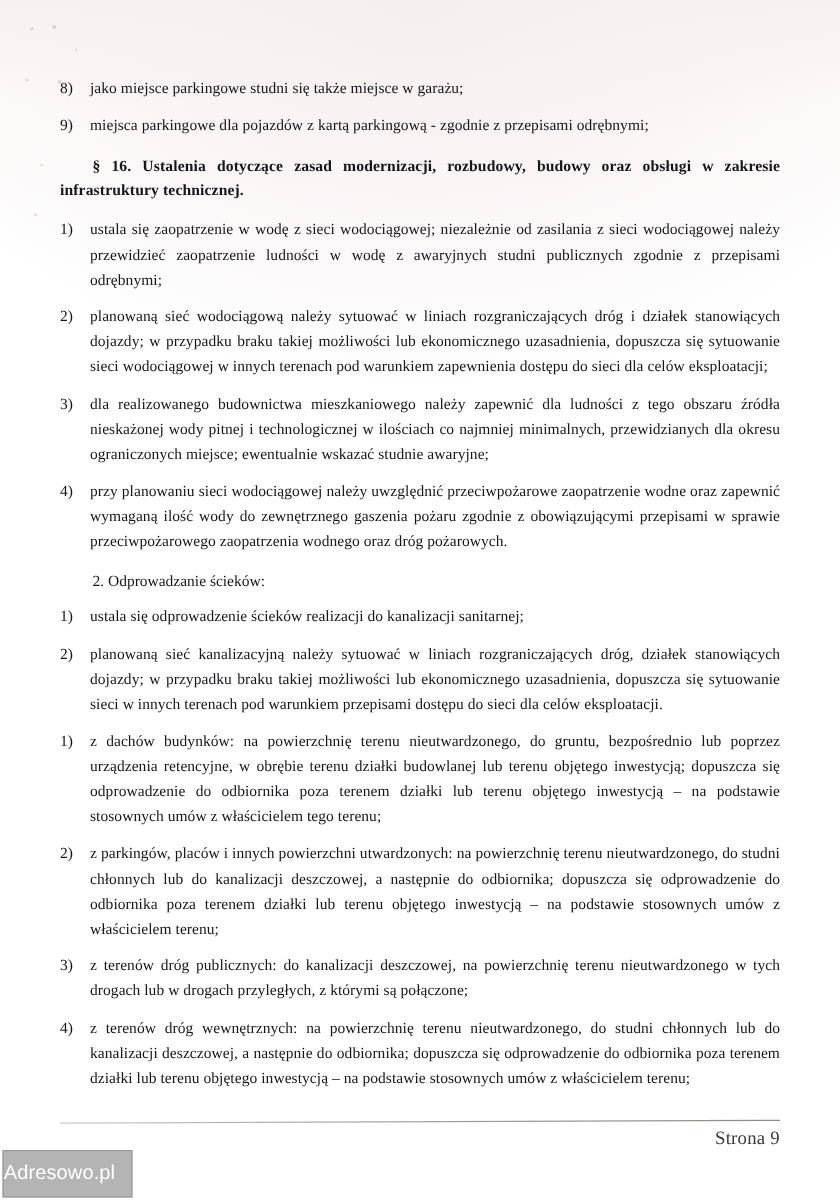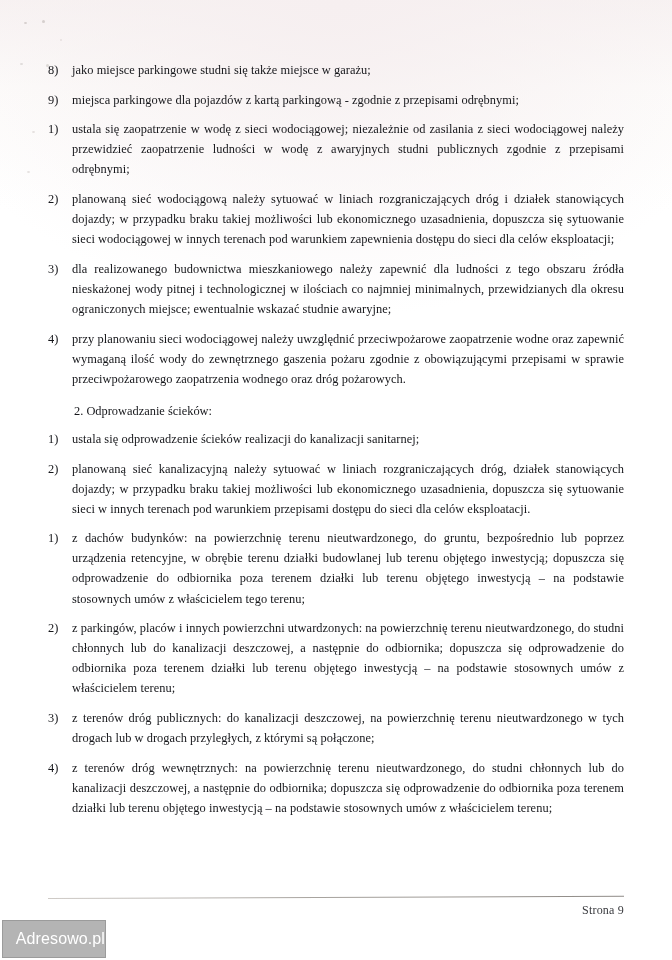--- a/index.html
+++ b/index.html
@@ -156,6 +156,10 @@
 
     </div>
 
+    <div class="heading">
+      <span class="lead">§ 16.</span>
+      <span>Ustalenia dotyczące zasad modernizacji, rozbudowy, budowy oraz obsługi w zakresie infrastruktury technicznej.</span>
+    </div>
 
     <div class="group">
 

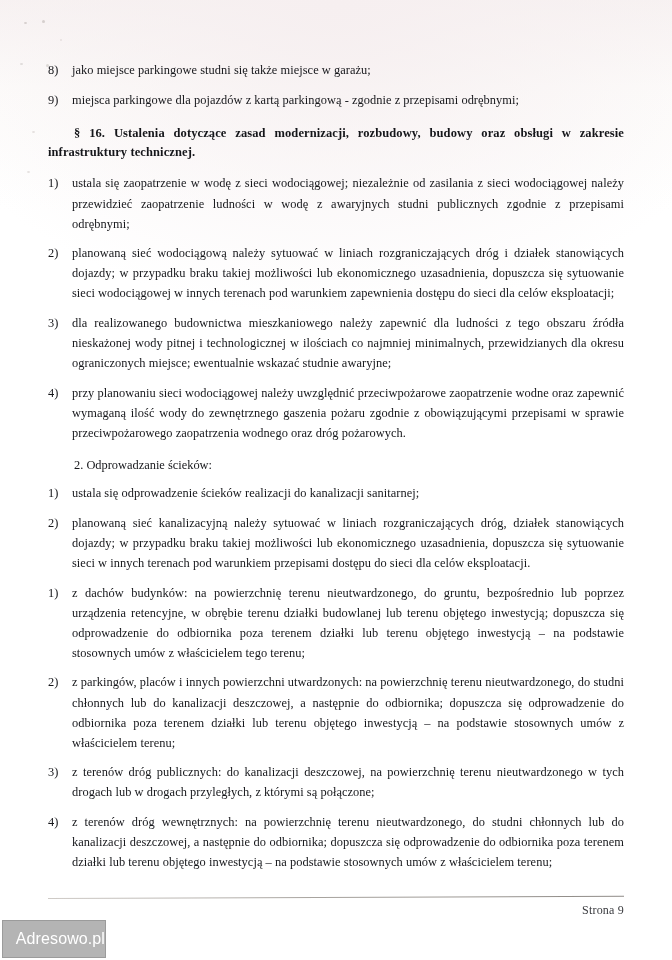--- a/index.html
+++ b/index.html
@@ -100,7 +100,7 @@
     position: absolute;
     right: 48px;
     top: 903px;
-    font-size: 12px;
+    font-size: 15px;
     color: #3a3b3f;
     letter-spacing: .2px;
   }

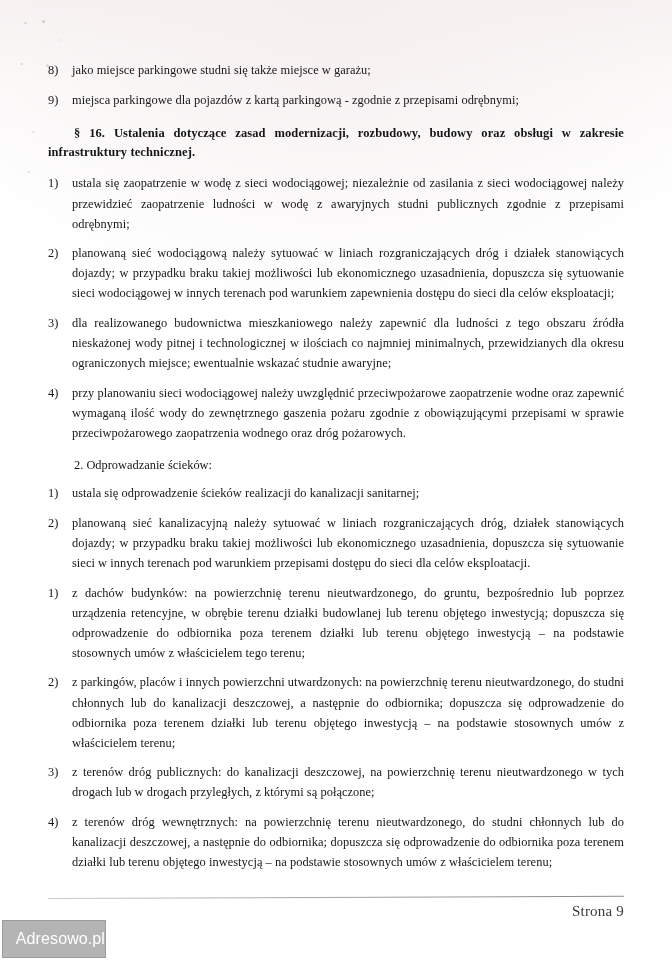--- a/index.html
+++ b/index.html
@@ -117,7 +117,7 @@
     box-sizing: border-box;
     display: flex;
     align-items: center;
-    justify-content: flex-end;
+    justify-content: flex-start;
   }
   .watermark-label {
     color: #ffffff;

